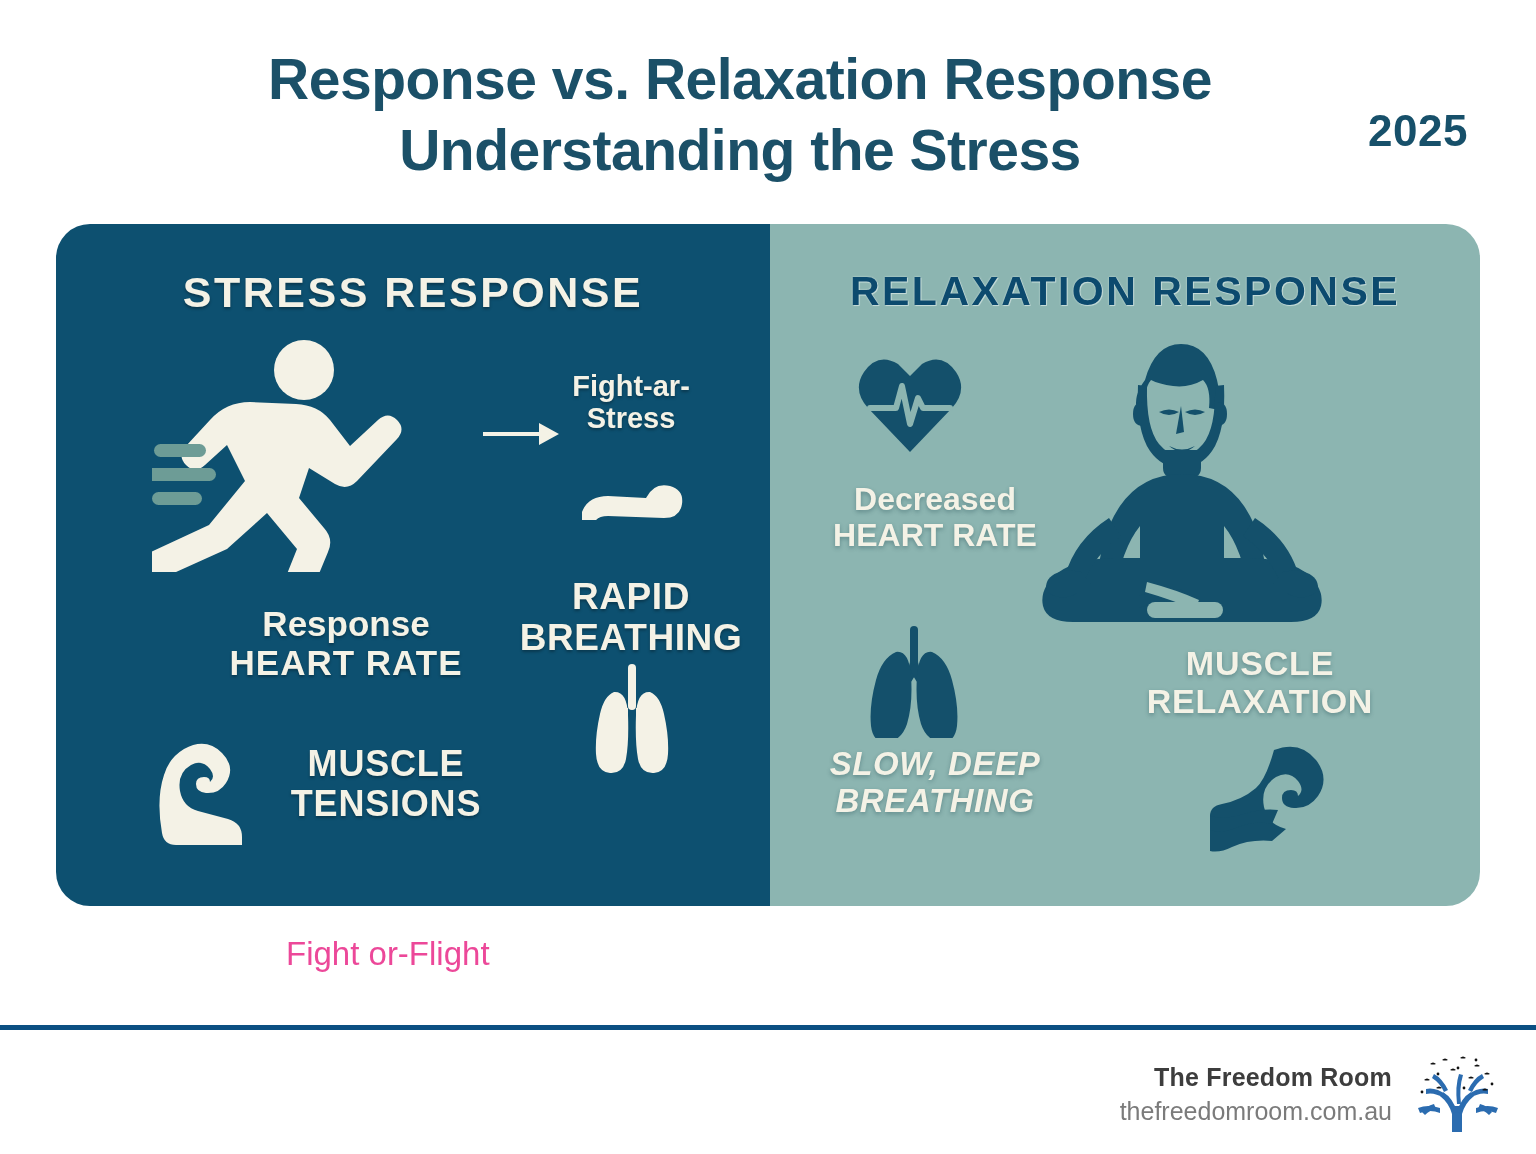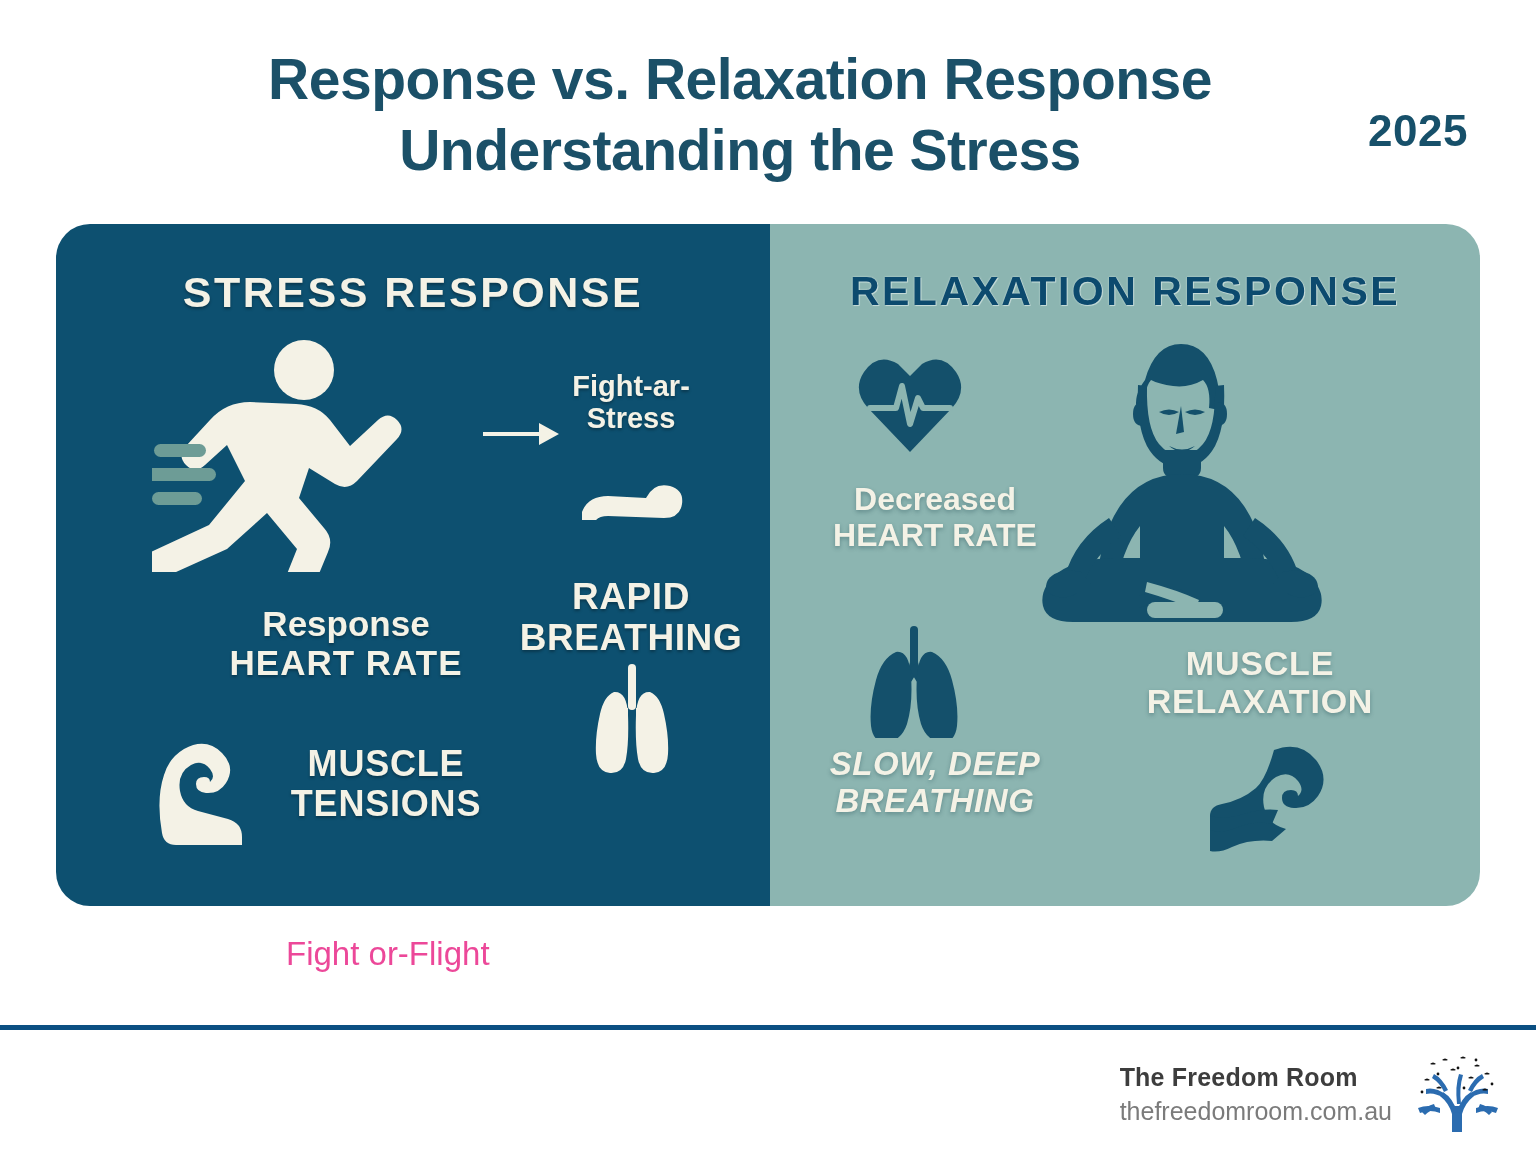--- a/index.html
+++ b/index.html
@@ -168,7 +168,7 @@
     align-items: center;
     gap: 22px;
   }
-  #footer-text { }
+  #footer-text { text-align: right; }
   #footer-brand {
     font-size: 25px;
     font-weight: bold;

